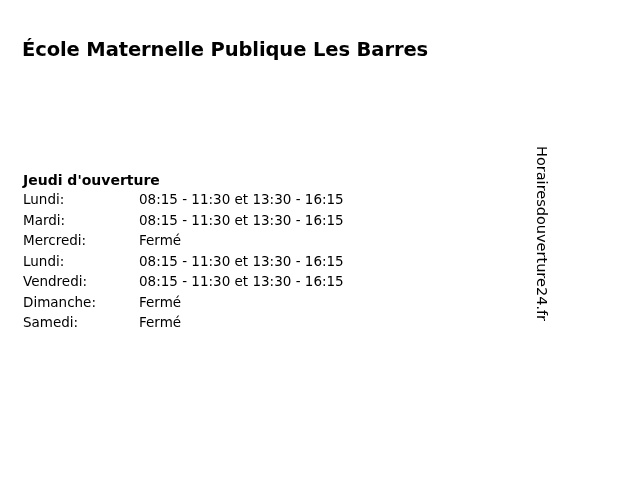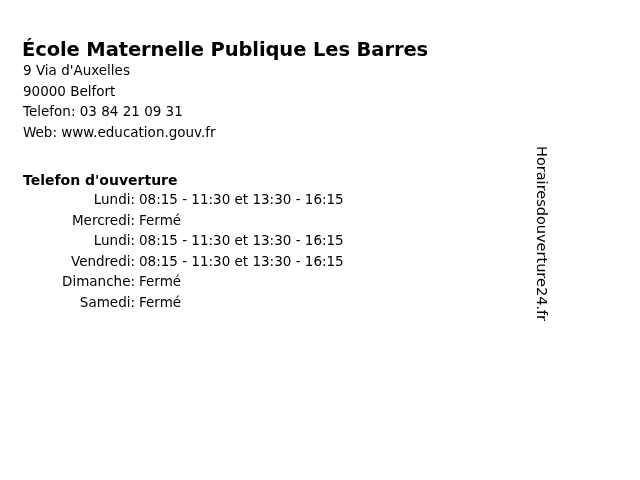--- a/index.html
+++ b/index.html
@@ -86,12 +86,6 @@
 
   <h1 class="title">École Maternelle Publique Les Barres</h1>
 
-  <div class="address">
-    <div>9 Via d'Auxelles</div>
-    <div>90000 Belfort</div>
-    <div>Telefon: 03 84 21 09 31</div>
-    <div>Web: www.education.gouv.fr</div>
-  </div>
 
   <h2 class="hours-title">Telefon d'ouverture</h2>
 

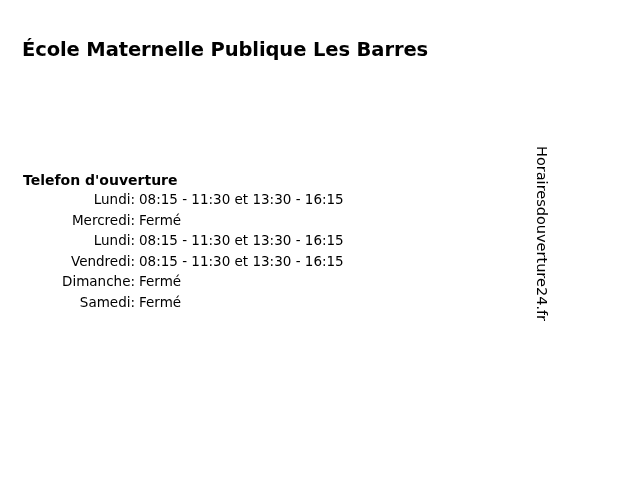--- a/index.html
+++ b/index.html
@@ -87,7 +87,7 @@
   <h1 class="title">École Maternelle Publique Les Barres</h1>
 
 
-  <h2 class="hours-title">Telefon d'ouverture</h2>
+  <h2 class="hours-title">Jeudi d'ouverture</h2>
 
   <table class="hours-table">
     <tbody>

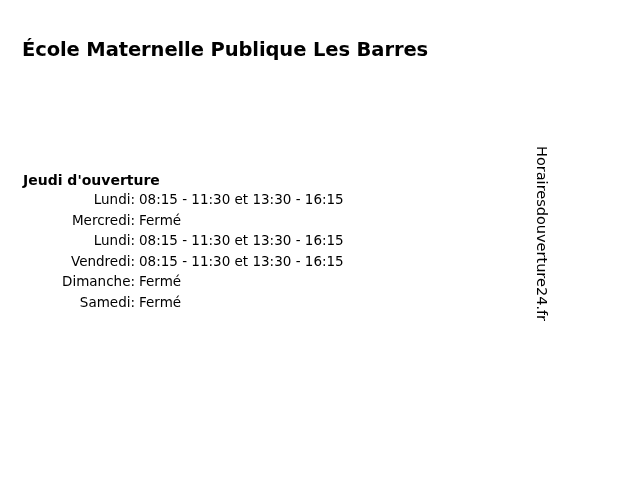--- a/index.html
+++ b/index.html
@@ -65,7 +65,6 @@
   .hours-table td.day {
     width: 112px;
     padding-right: 4px;
-    text-align: right;
   }
   .watermark {
     position: absolute;

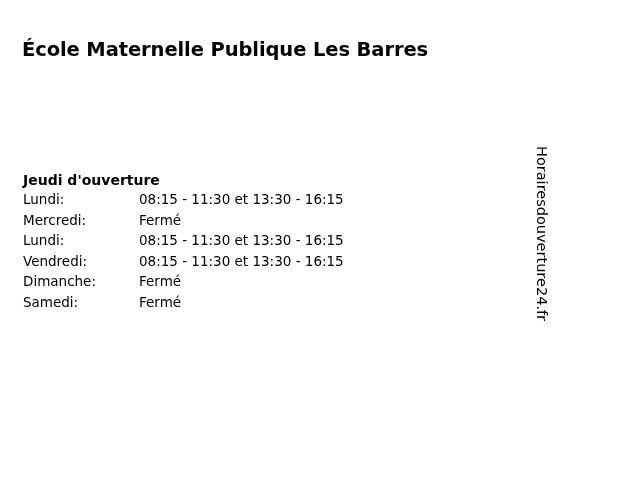--- a/index.html
+++ b/index.html
@@ -95,6 +95,10 @@
         <td class="val">08:15 - 11:30 et 13:30 - 16:15</td>
       </tr>
       <tr>
+        <td class="day">Mardi:</td>
+        <td class="val">08:15 - 11:30 et 13:30 - 16:15</td>
+      </tr>
+      <tr>
         <td class="day">Mercredi:</td>
         <td class="val">Fermé</td>
       </tr>

